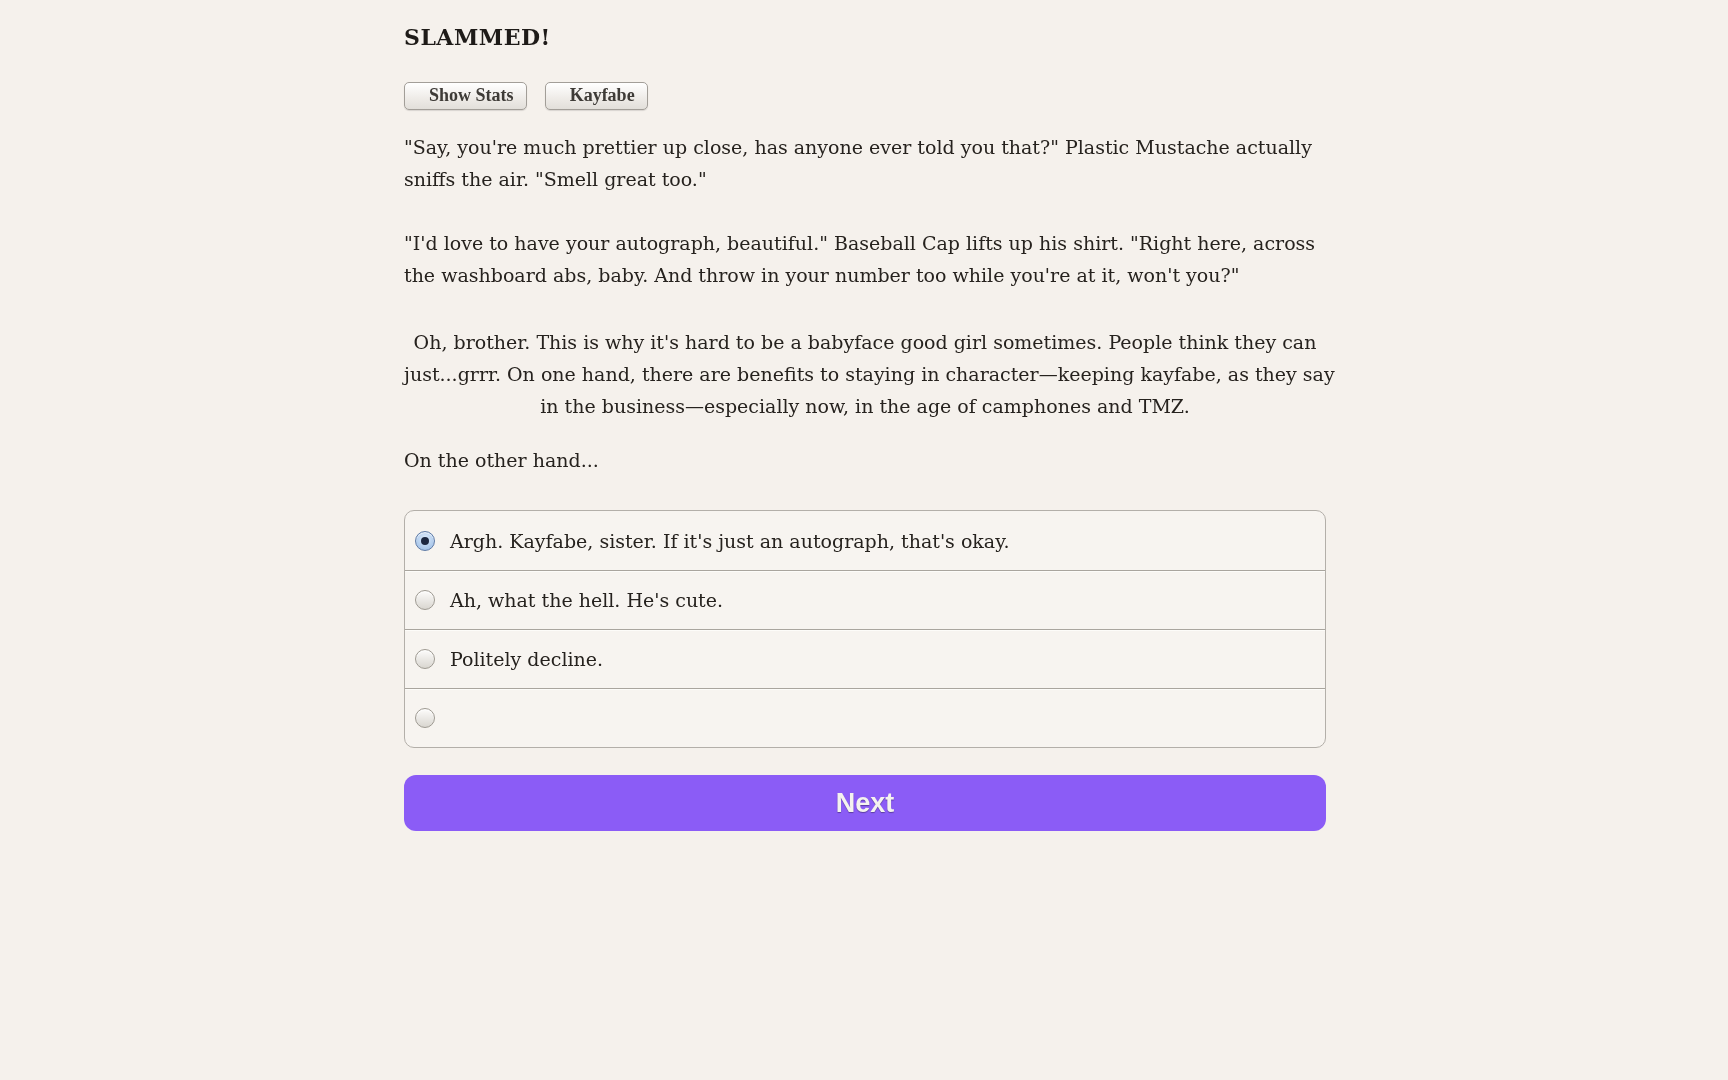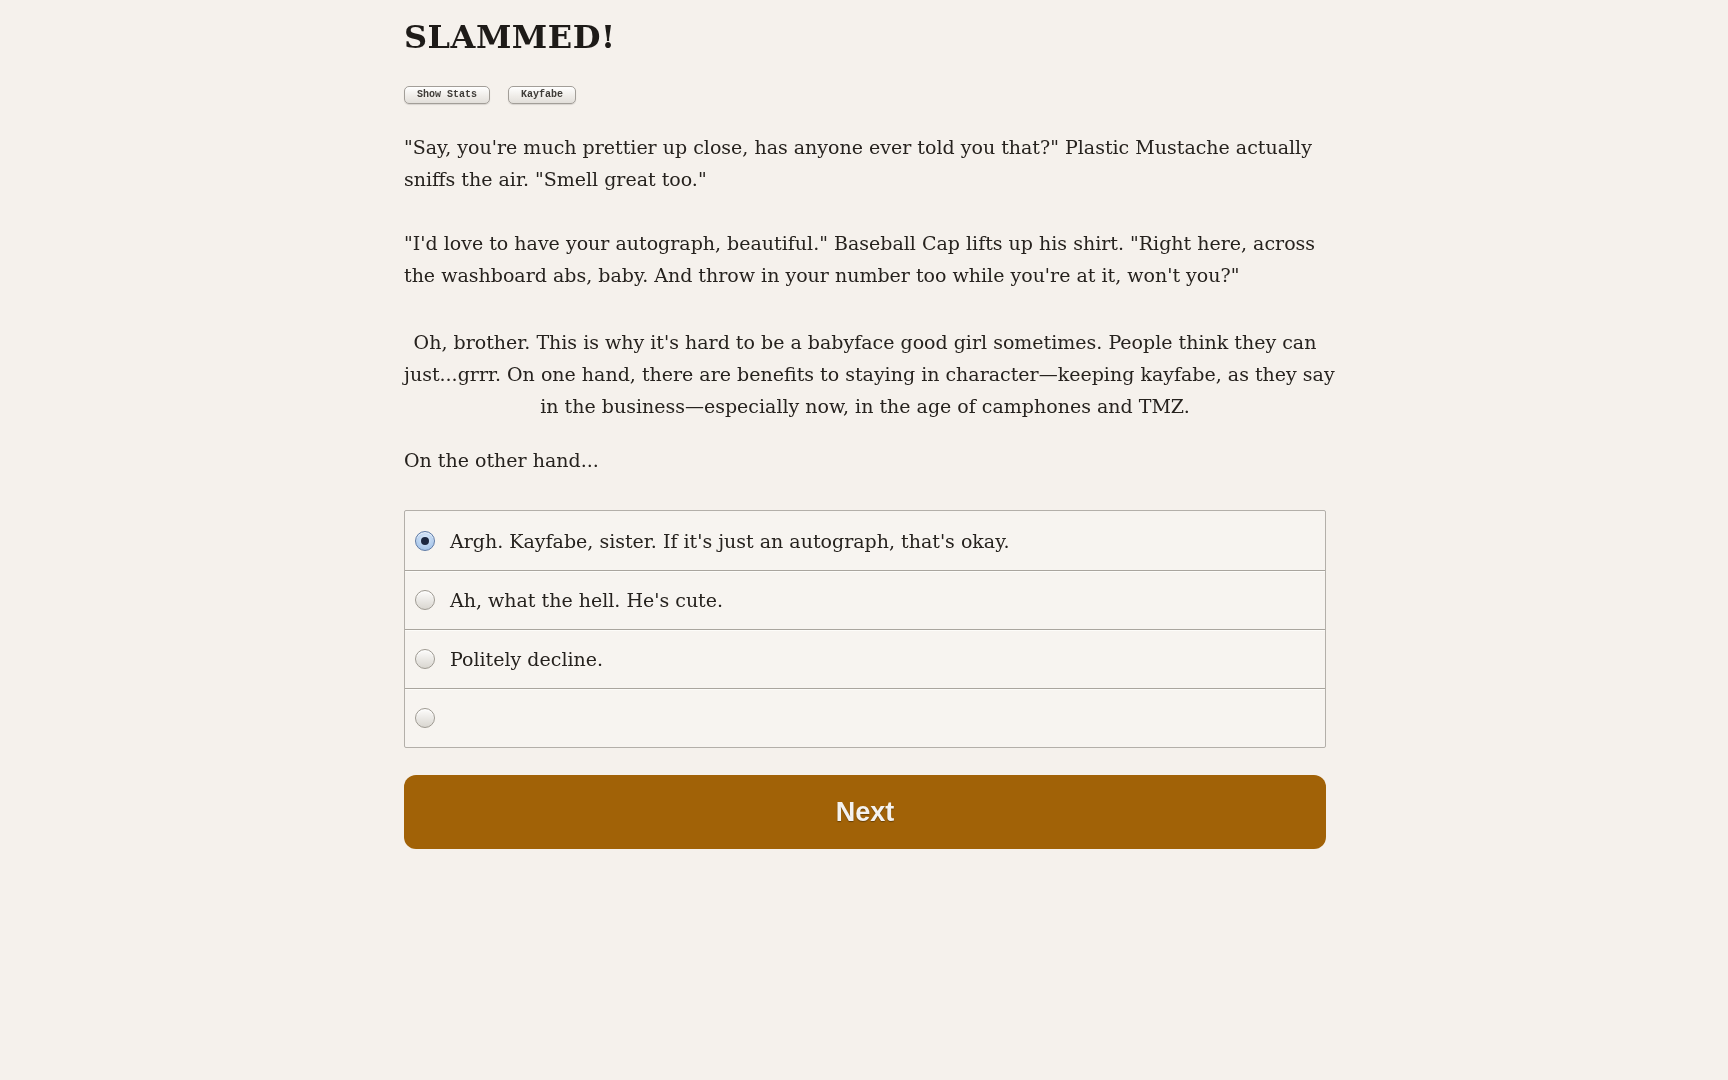--- a/index.html
+++ b/index.html
@@ -17,7 +17,7 @@
   }
   .game-title {
     font-family: "DejaVu Serif", serif;
-    font-size: 32px;
+    font-size: 22px;
     line-height: 30px;
     font-weight: bold;
     color: #1e1b18;

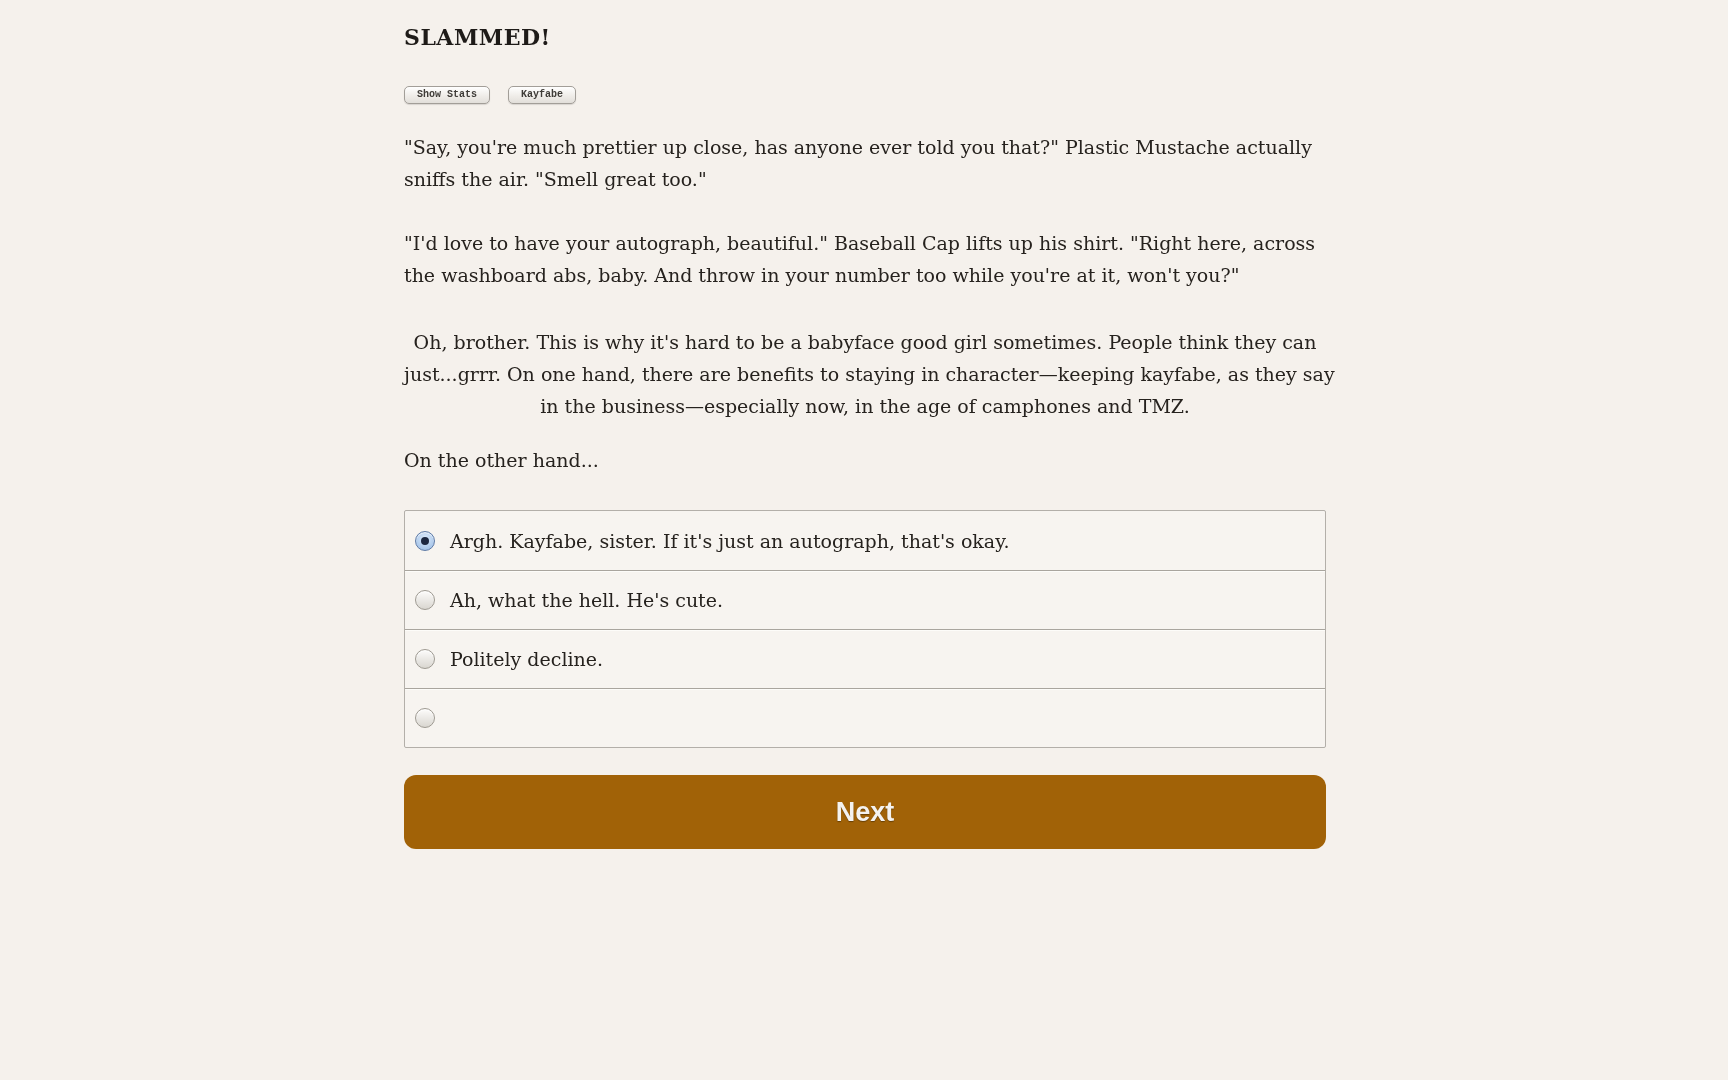--- a/index.html
+++ b/index.html
@@ -26,14 +26,14 @@
   .toolbar { margin-top: 30px; height: 23px; }
   .mac-btn {
     display: inline-block;
-    font-family: Liberation Mono, monospace;
-    font-size: 10px;
+    font-family: Liberation Serif, serif;
+    font-size: 18px;
     font-weight: bold;
     color: #3e3b37;
     background: linear-gradient(#ffffff, #eeebe7 60%, #e2dfda);
     border: 1px solid #a29e98;
     border-radius: 5px;
-    padding: 2px 12px 3px 12px;
+    padding: 2px 12px 3px 24px;
     margin-right: 13px;
     box-shadow: 0 1px 1px rgba(0,0,0,0.12);
     cursor: default;

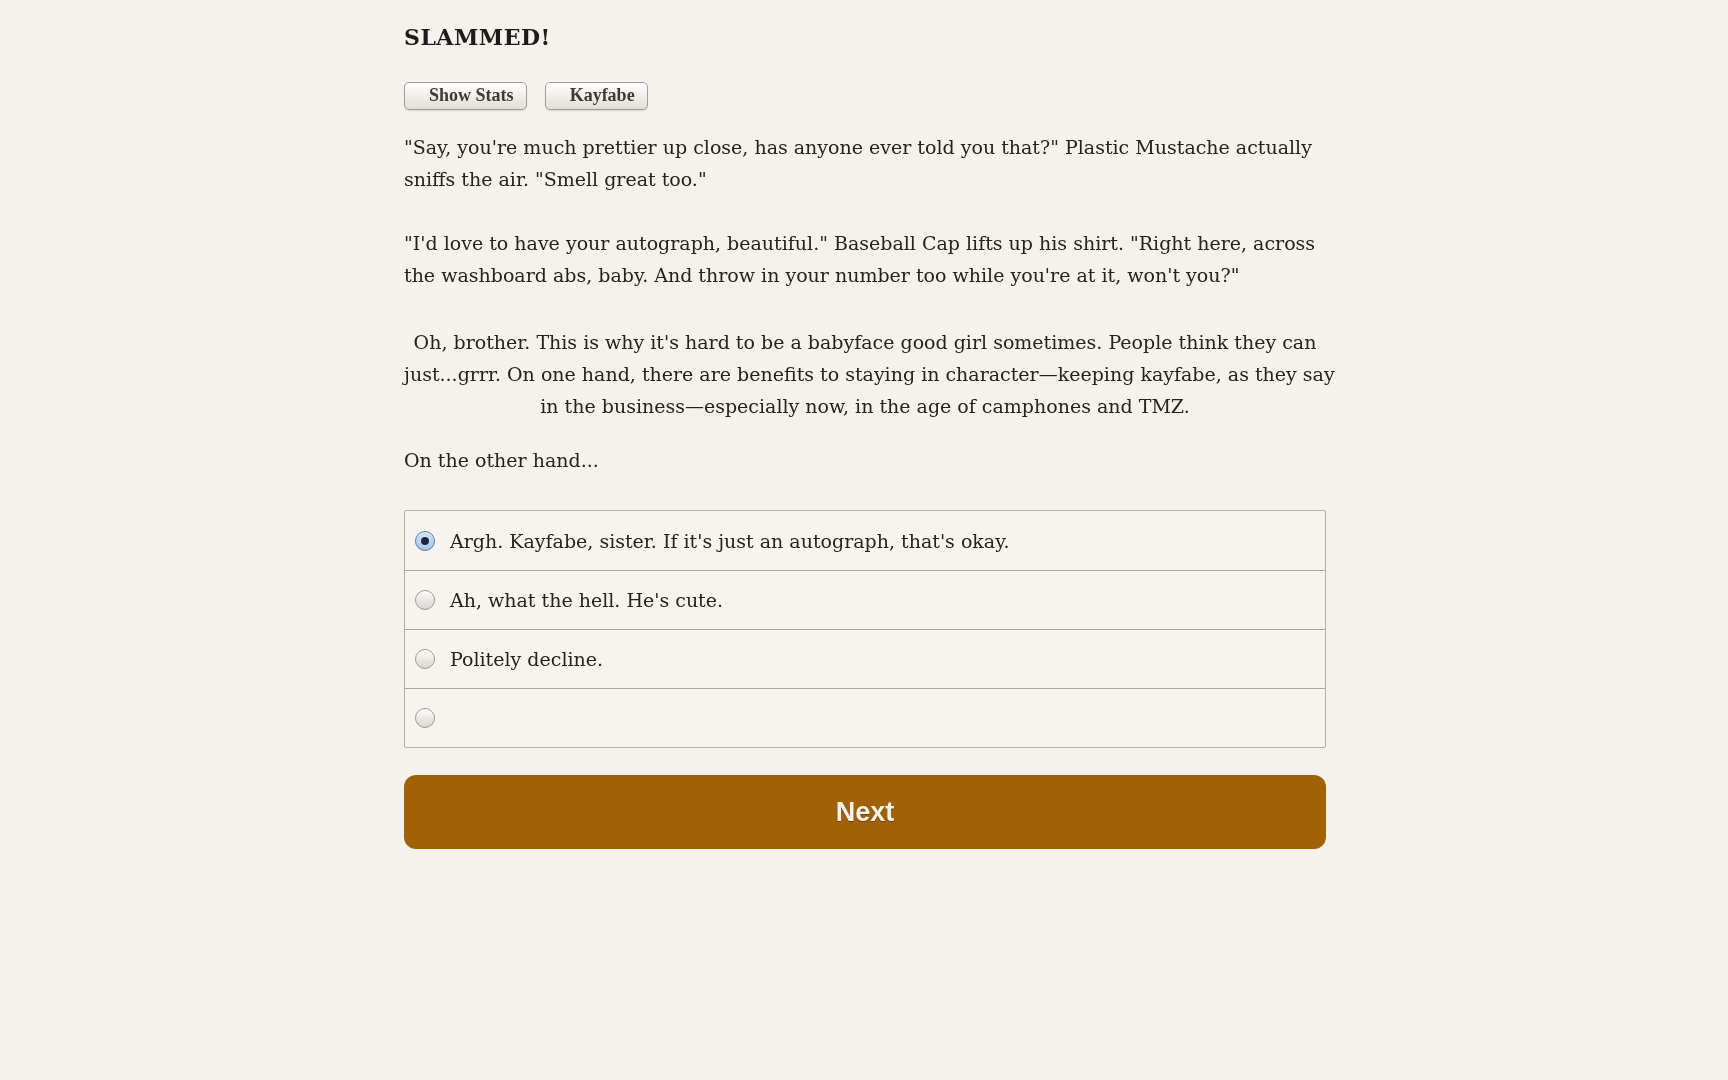--- a/index.html
+++ b/index.html
@@ -52,7 +52,7 @@
   .choice-box {
     margin-top: 34px;
     border: 1px solid #b3afa9;
-    border-radius: 2px;
+    border-radius: 10px;
     background: #f7f4f0;
     overflow: hidden;
   }

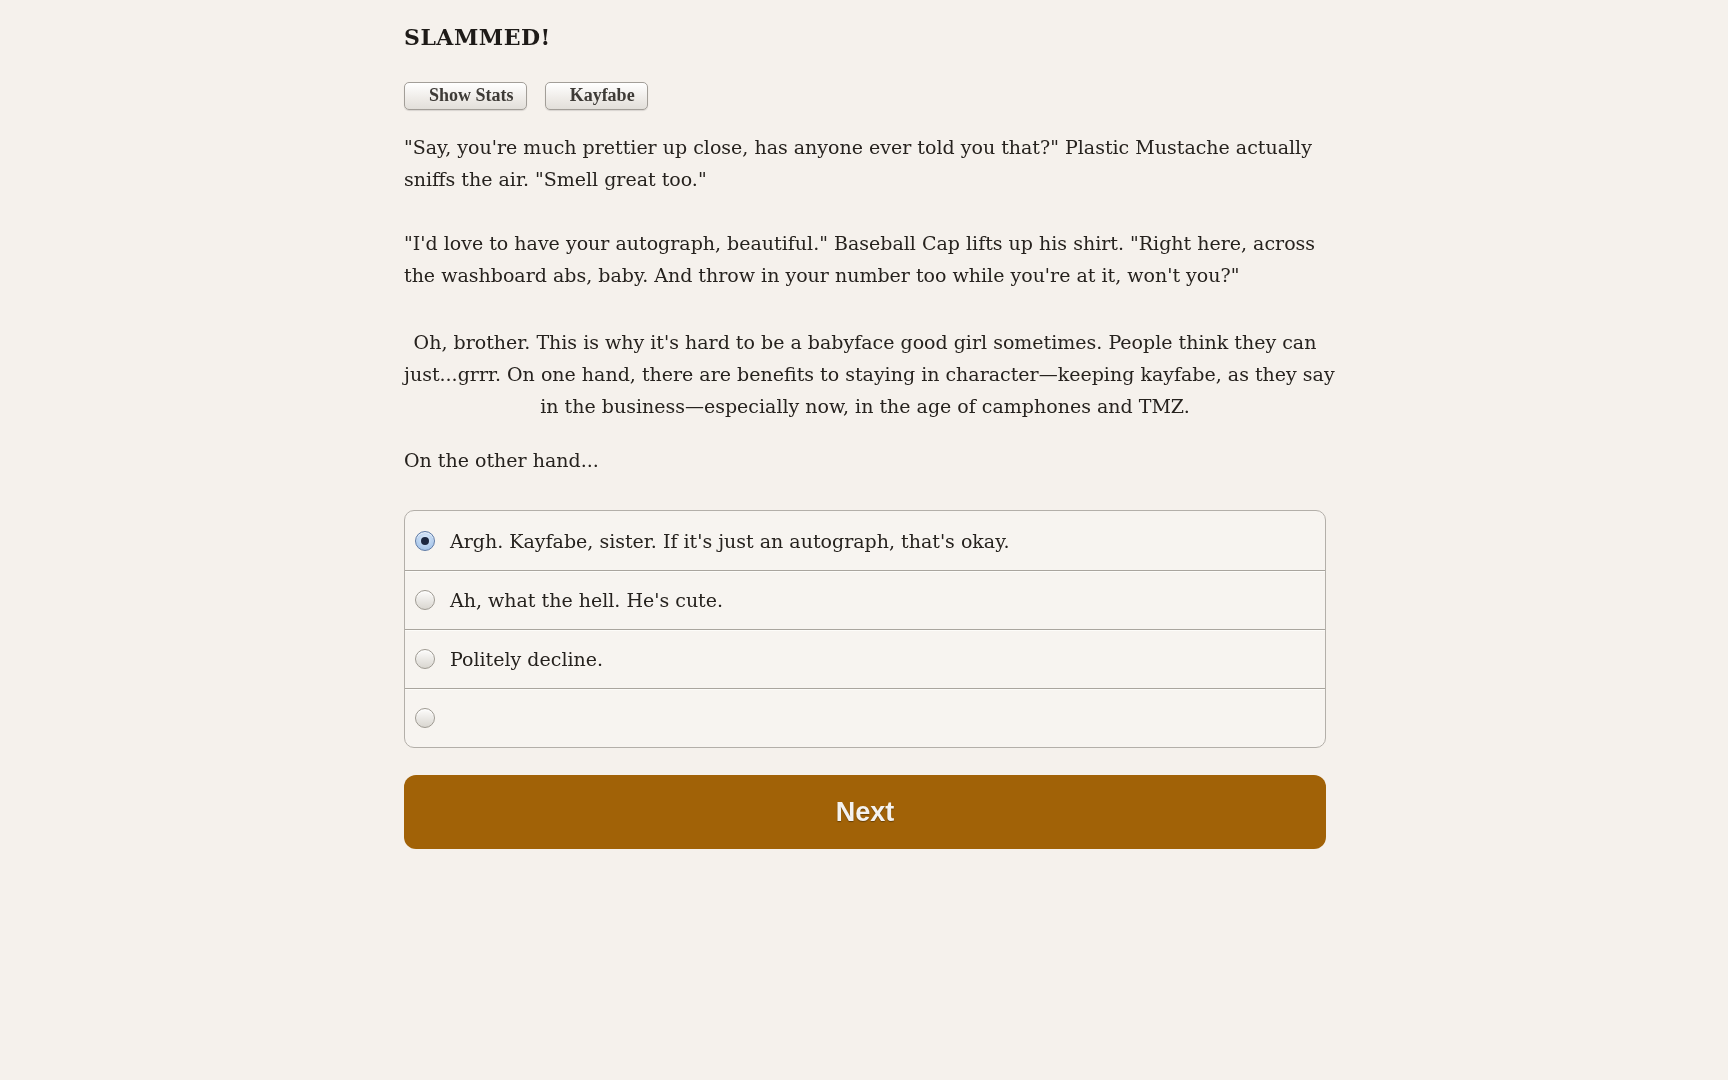--- a/index.html
+++ b/index.html
@@ -99,9 +99,9 @@
   .next-btn {
     display: block;
     width: 100%;
-    height: 74px;
+    height: 56px;
     margin-top: 27px;
-    background: #a16207;
+    background: #8b5cf6;
     border: none;
     border-radius: 12px;
     color: #f4f2ef;

